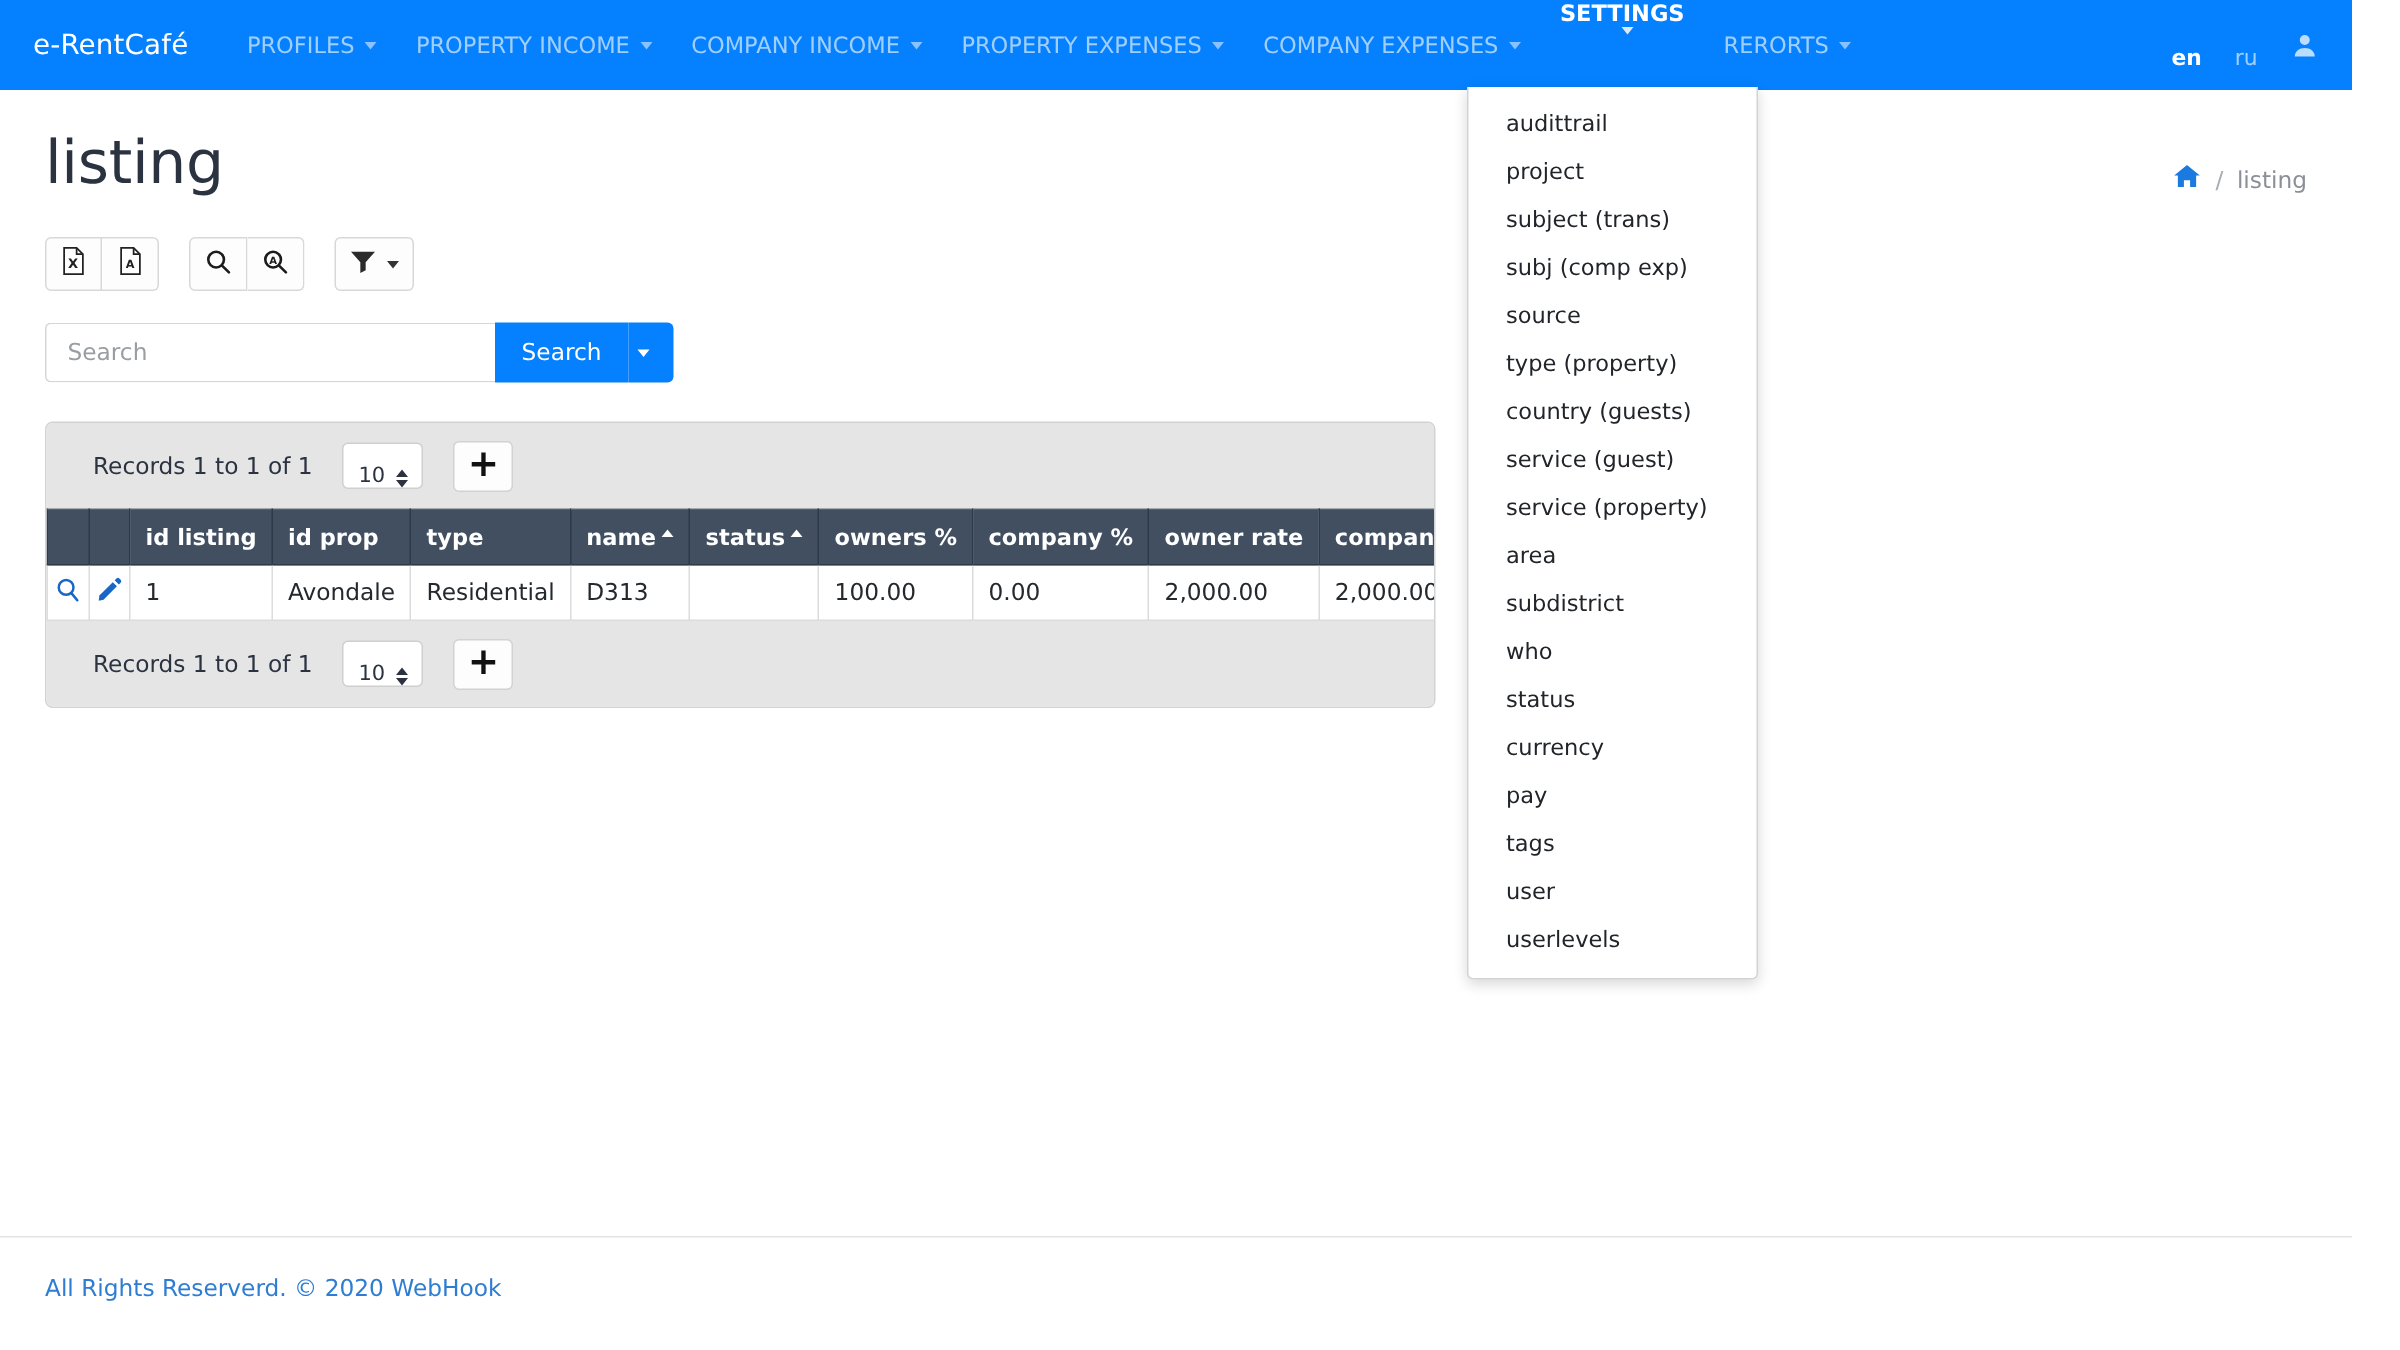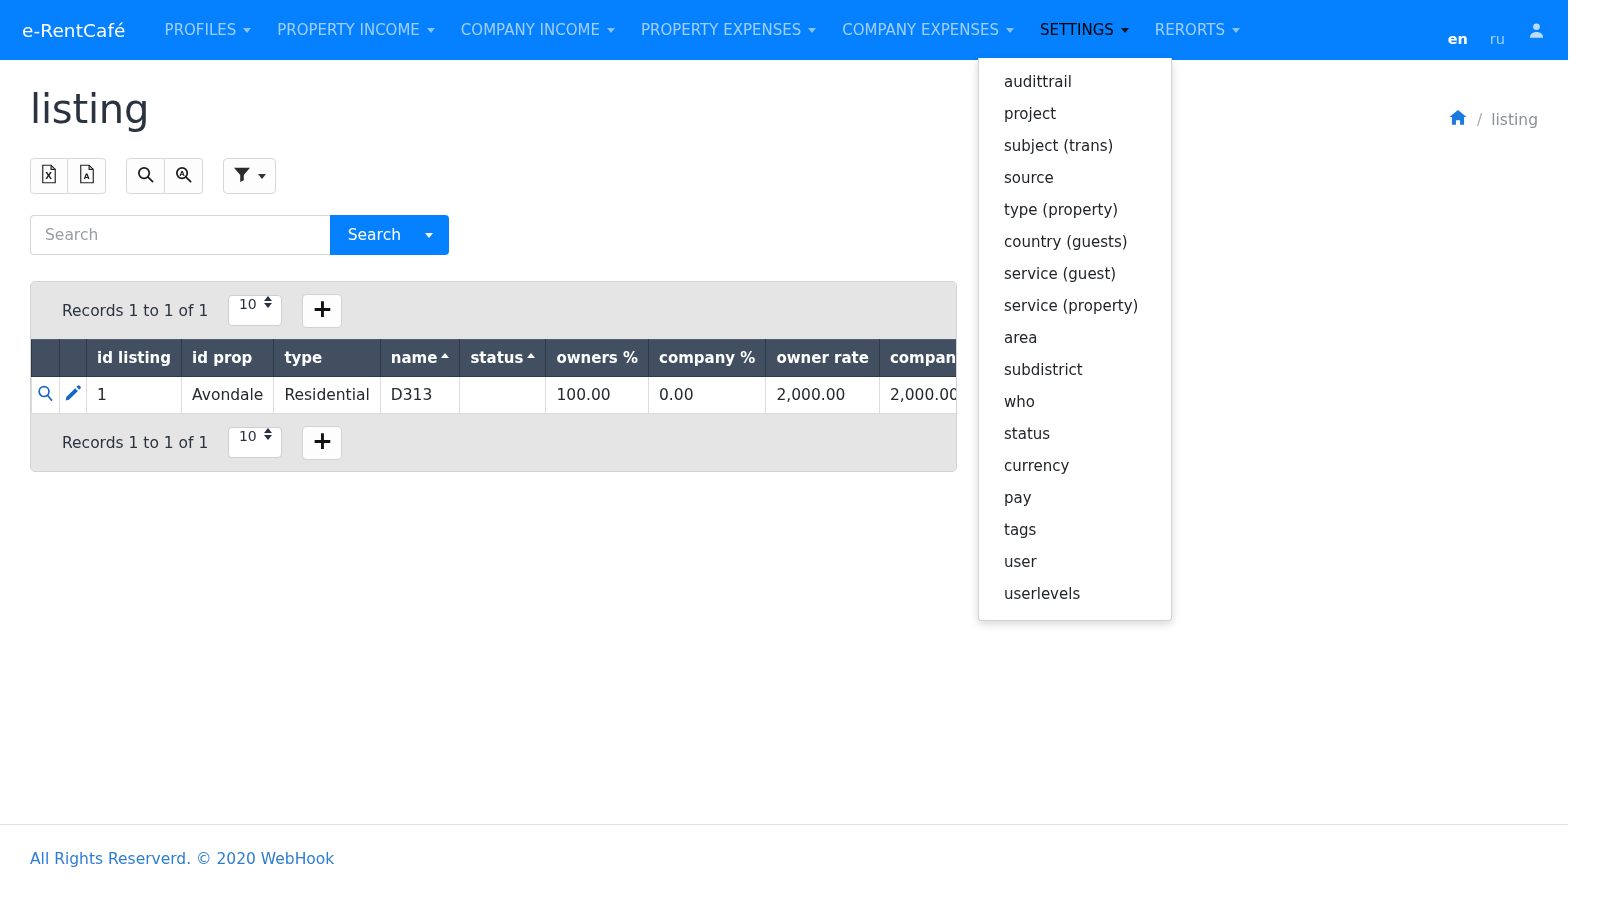--- a/index.html
+++ b/index.html
@@ -46,7 +46,7 @@
     white-space: nowrap;
     cursor: pointer;
   }
-  .nav-item.active { color: #000000; font-weight: normal; }
+  .nav-item.active { color: #ffffff; font-weight: bold; flex-direction: column; }
   .caret {
     display: inline-block;
     width: 0; height: 0;

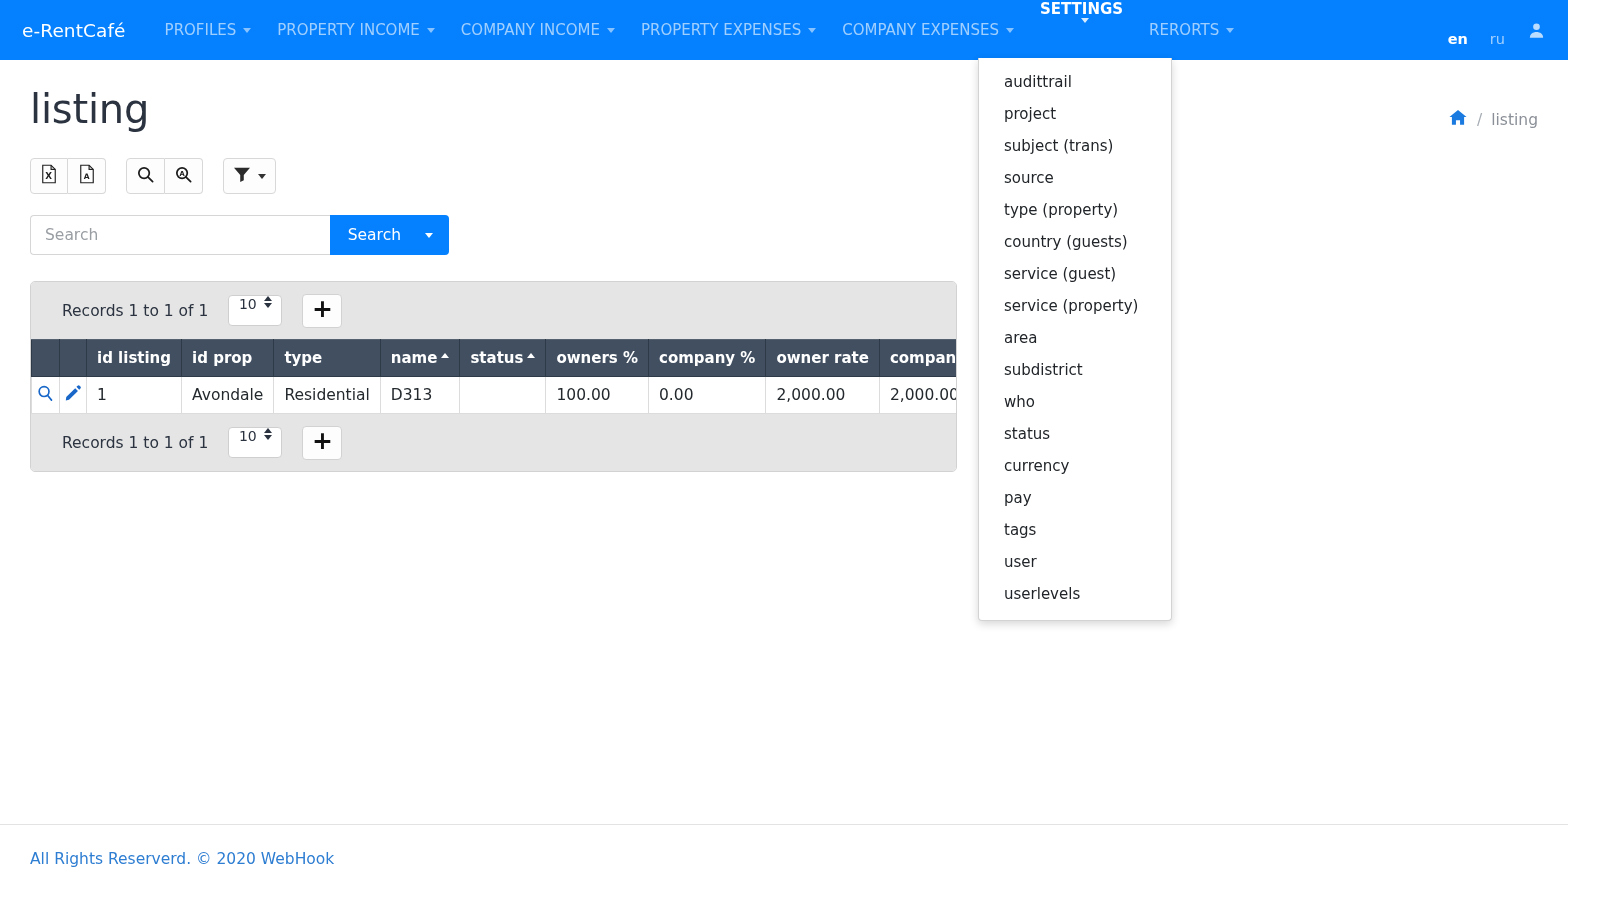--- a/index.html
+++ b/index.html
@@ -343,6 +343,7 @@
     <span class="dropdown-item">audittrail</span>
     <span class="dropdown-item">project</span>
     <span class="dropdown-item">subject (trans)</span>
+    <span class="dropdown-item">subj (comp exp)</span>
     <span class="dropdown-item">source</span>
     <span class="dropdown-item">type (property)</span>
     <span class="dropdown-item">country (guests)</span>

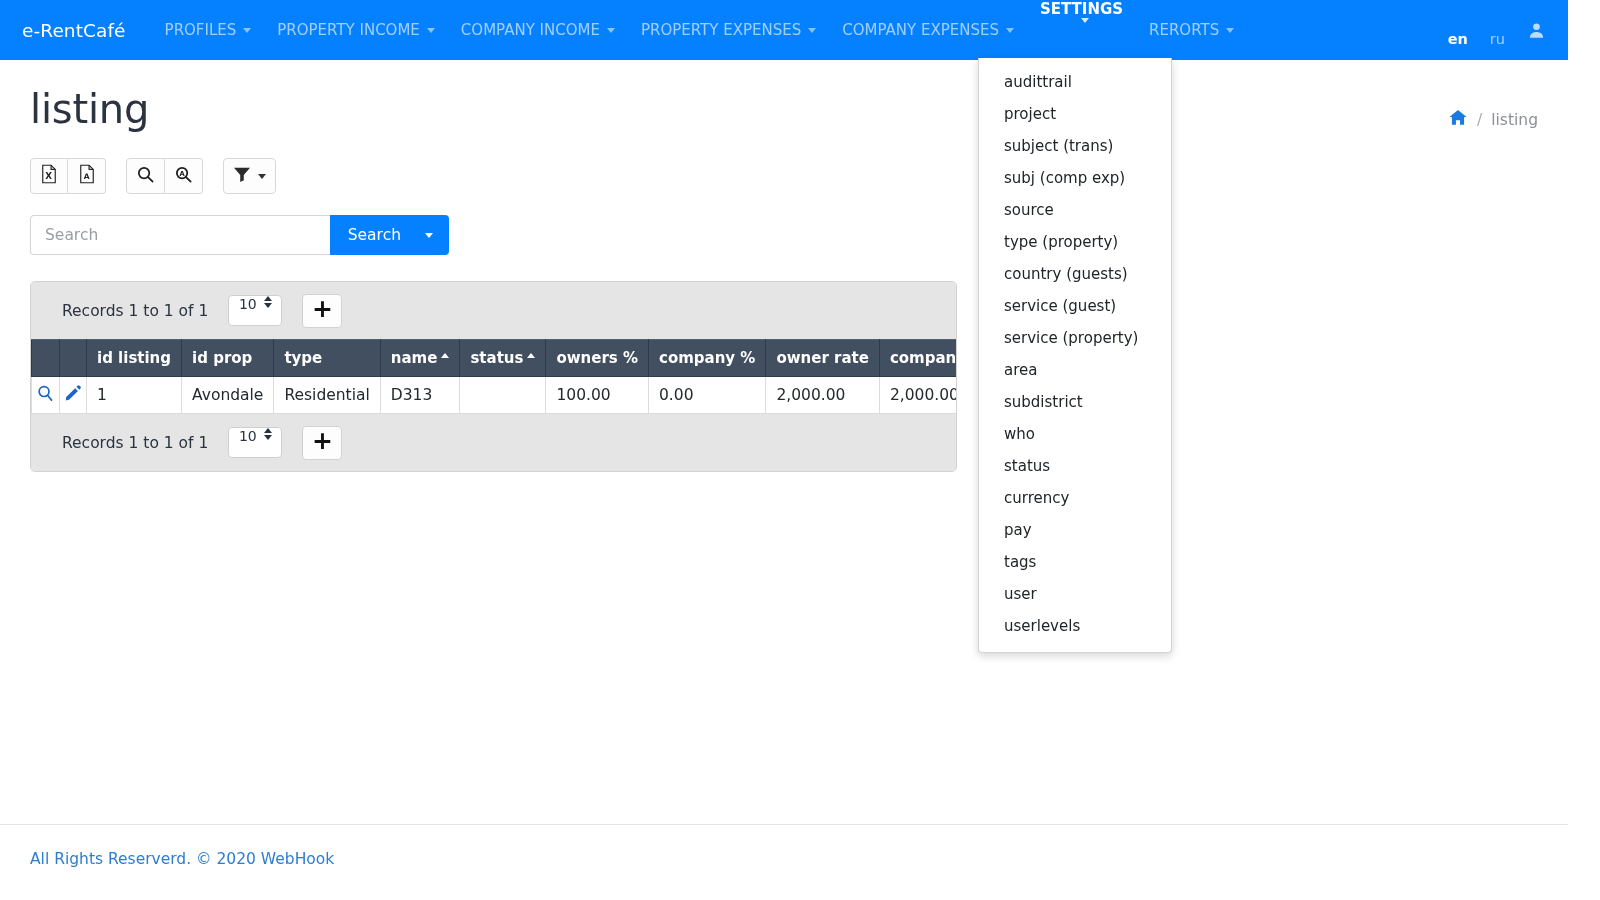--- a/index.html
+++ b/index.html
@@ -210,7 +210,7 @@
     background: #fff;
     height: 31px;
     min-width: 54px;
-    display: flex; align-items: flex-start; justify-content: center;
+    display: flex; align-items: flex-end; justify-content: center;
     gap: 7px;
     padding: 0 9px;
     font-size: 14px;

